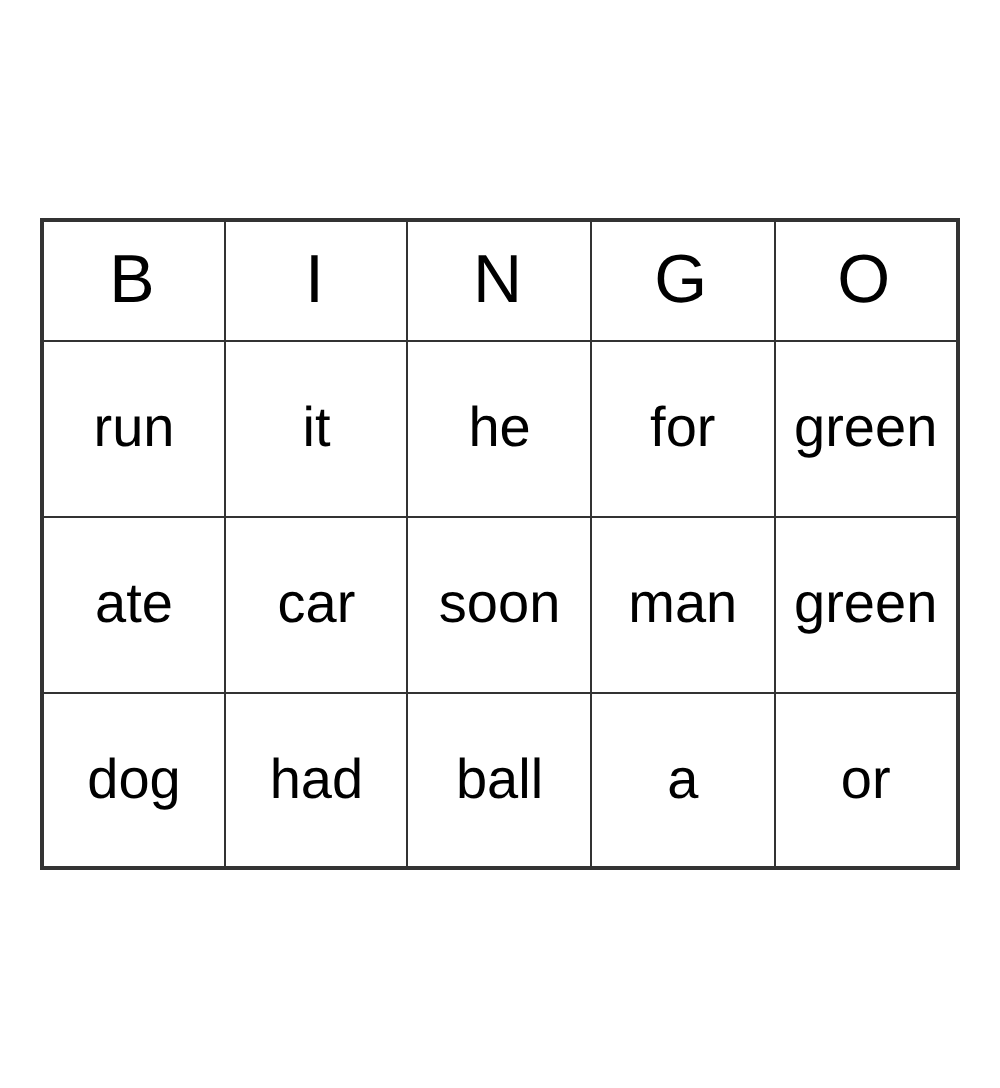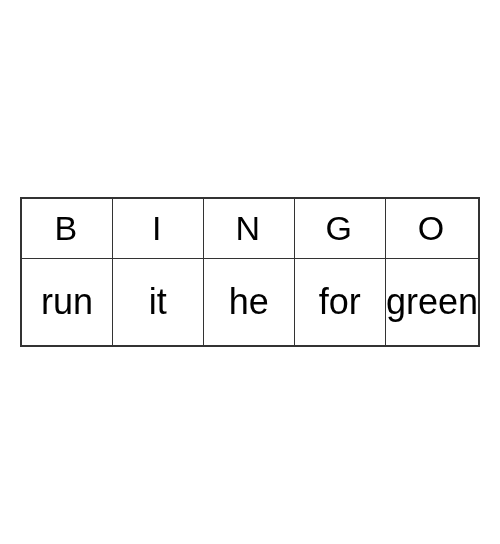--- a/index.html
+++ b/index.html
@@ -30,7 +30,7 @@
       vertical-align: middle;
       width: 92px;
       height: 88px;
-      font-size: 36px;
+      font-size: 28px;
     }
 
     .bingo-card thead th {

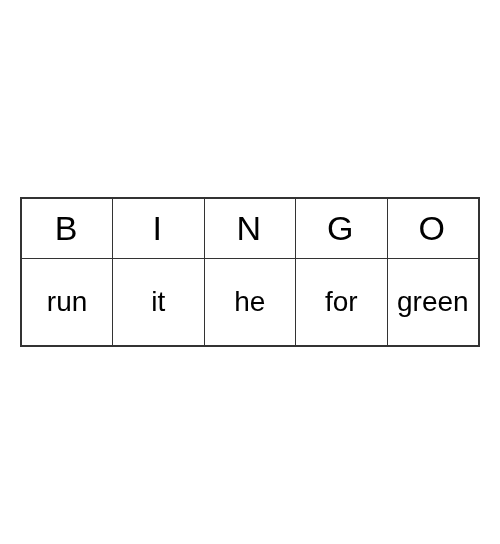--- a/index.html
+++ b/index.html
@@ -61,6 +61,13 @@
         <td>for</td>
         <td>green</td>
       </tr>
+      <tr>
+        <td>ate</td>
+        <td>car</td>
+        <td>soon</td>
+        <td>man</td>
+        <td>green</td>
+      </tr>
     </tbody>
 </table>
 

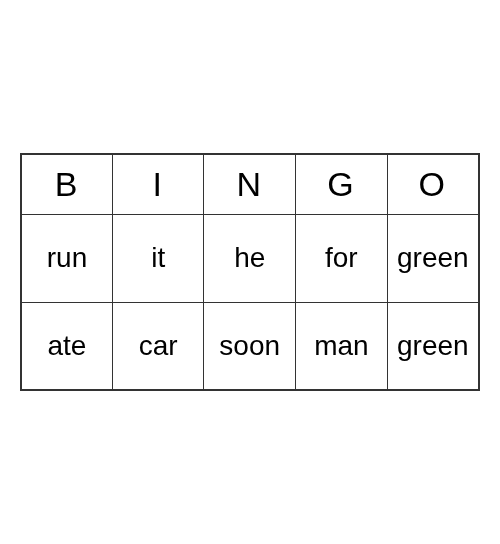--- a/index.html
+++ b/index.html
@@ -68,6 +68,13 @@
         <td>man</td>
         <td>green</td>
       </tr>
+      <tr>
+        <td>dog</td>
+        <td>had</td>
+        <td>ball</td>
+        <td>a</td>
+        <td>or</td>
+      </tr>
     </tbody>
 </table>
 

